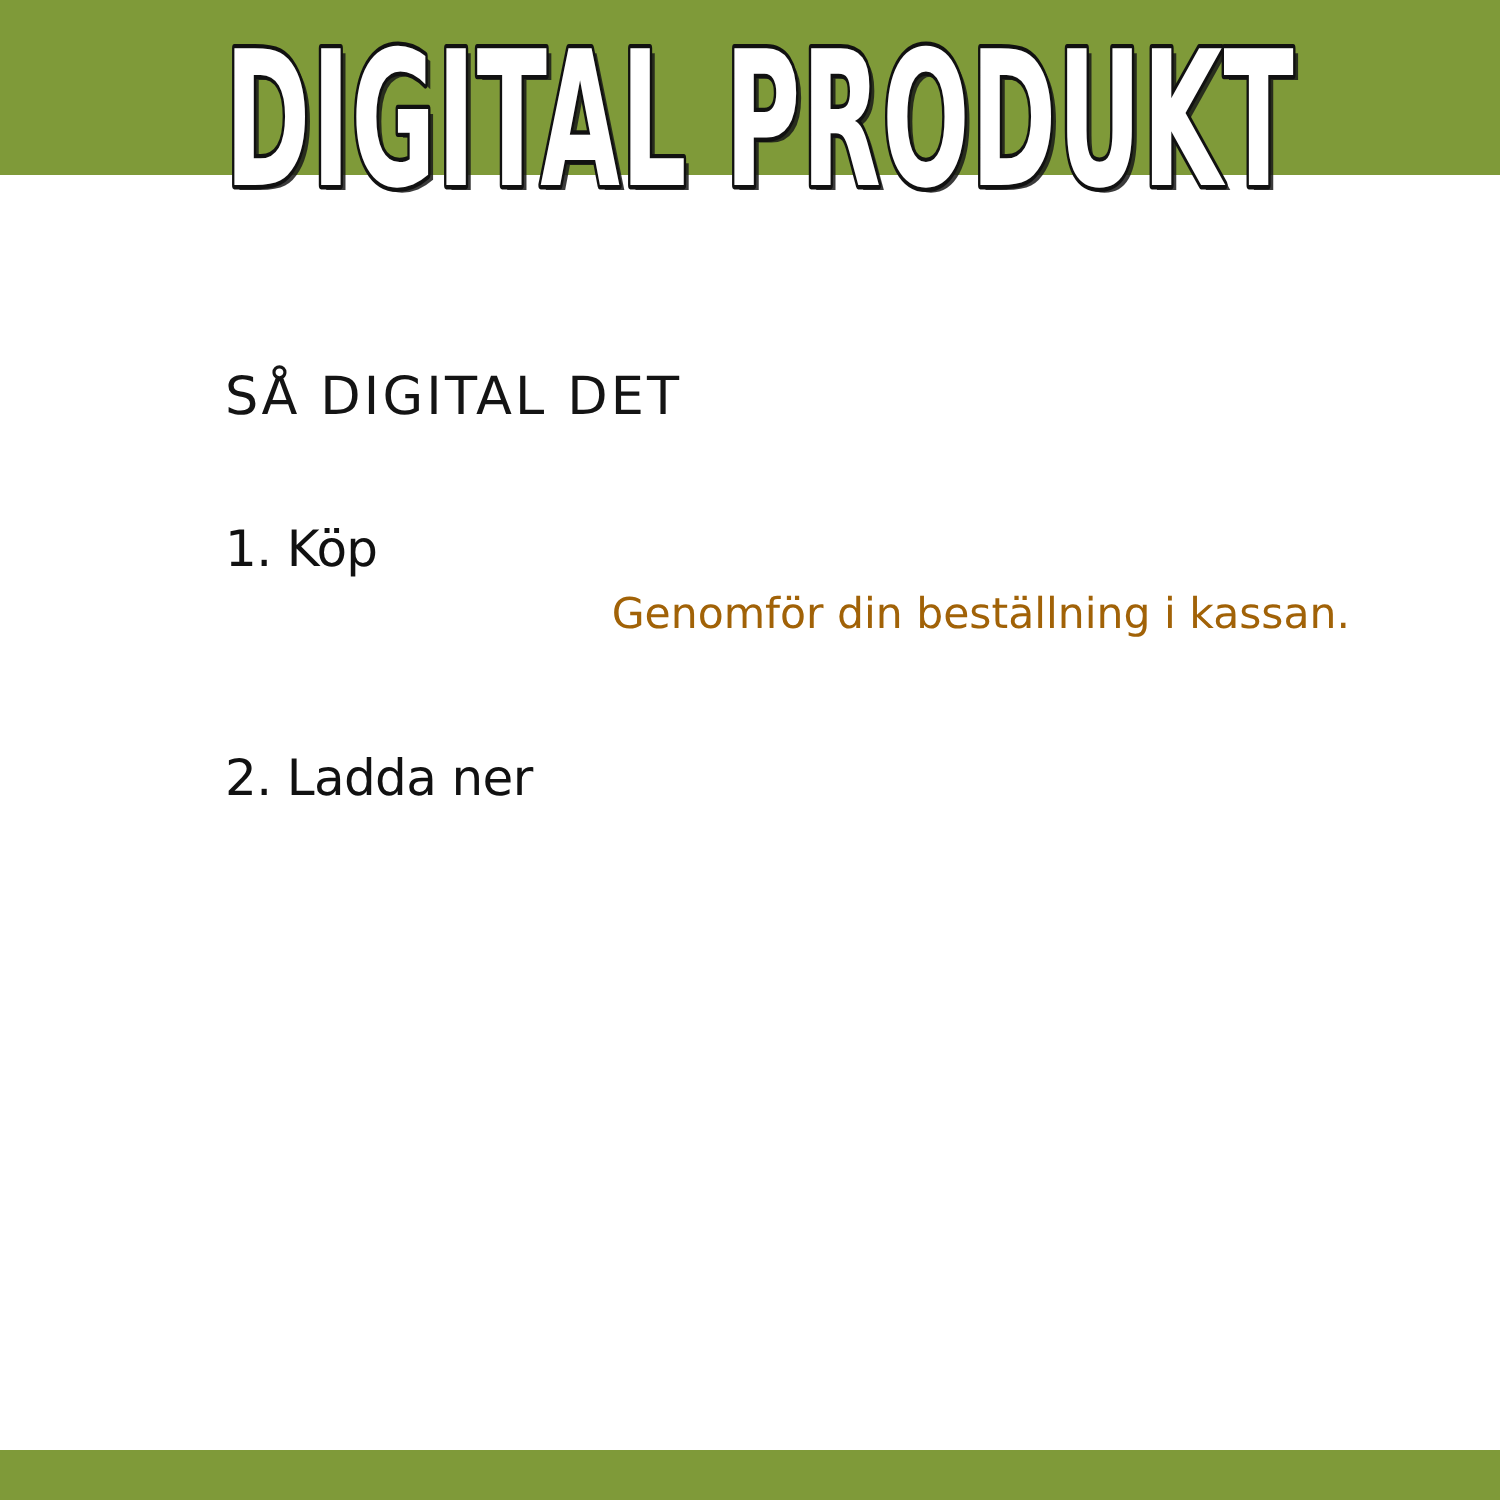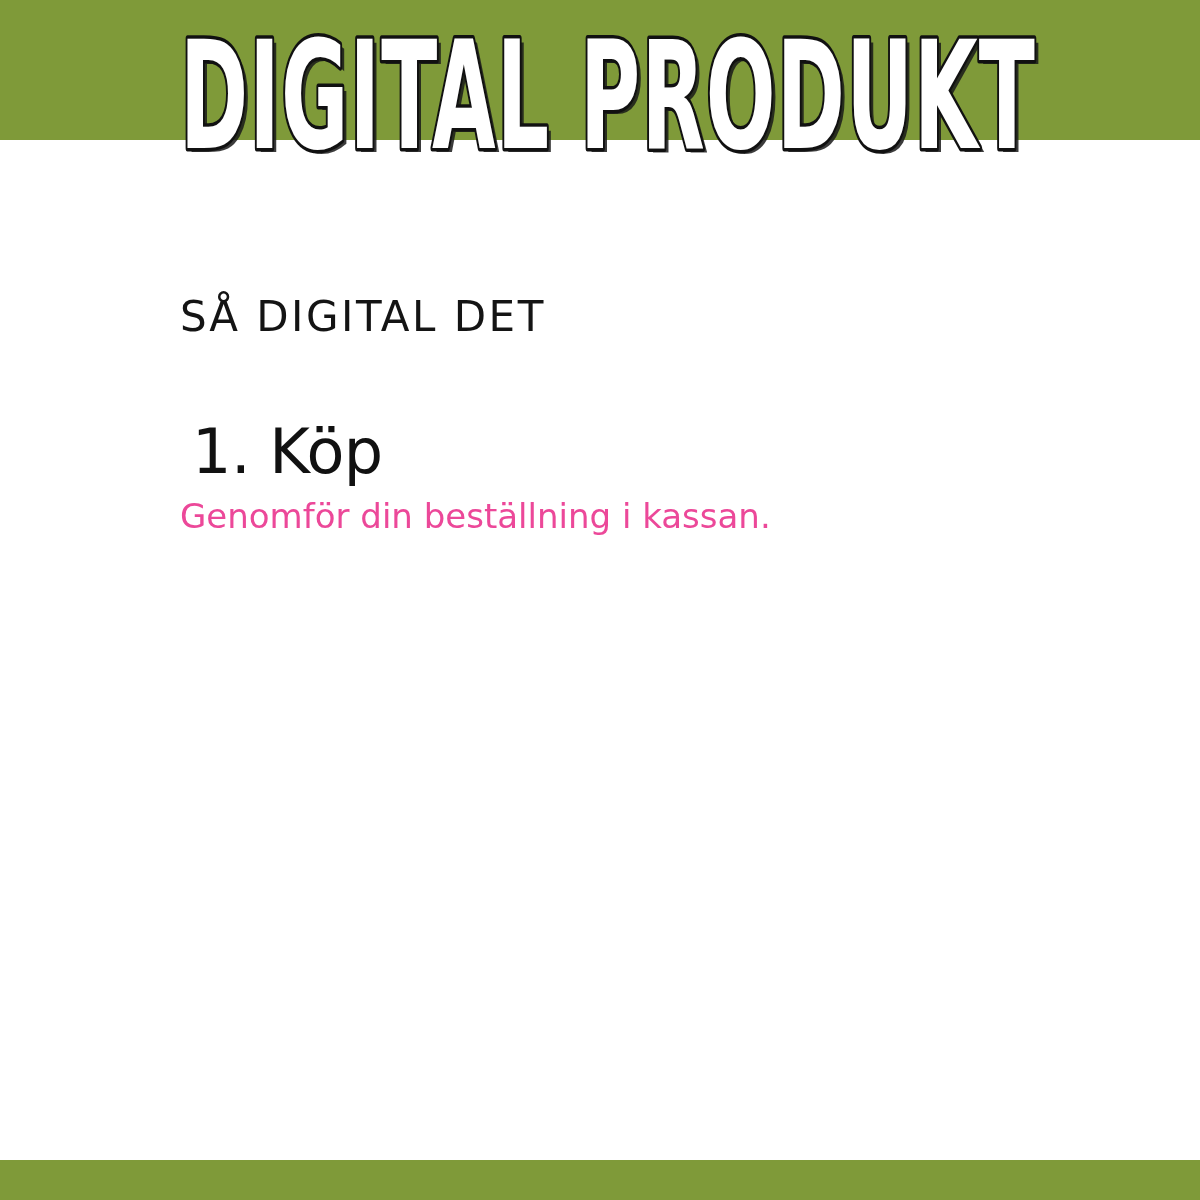--- a/index.html
+++ b/index.html
@@ -109,11 +109,11 @@
 
   .step-title {
     font-family: "DejaVu Sans", sans-serif;
-    font-size: 62px;
+    font-size: 40px;
     font-weight: 400;
     color: #111111;
     line-height: 1.04;
-    margin: 12px;
+    margin: 0;
     letter-spacing: -0.5px;
     white-space: nowrap;
   }

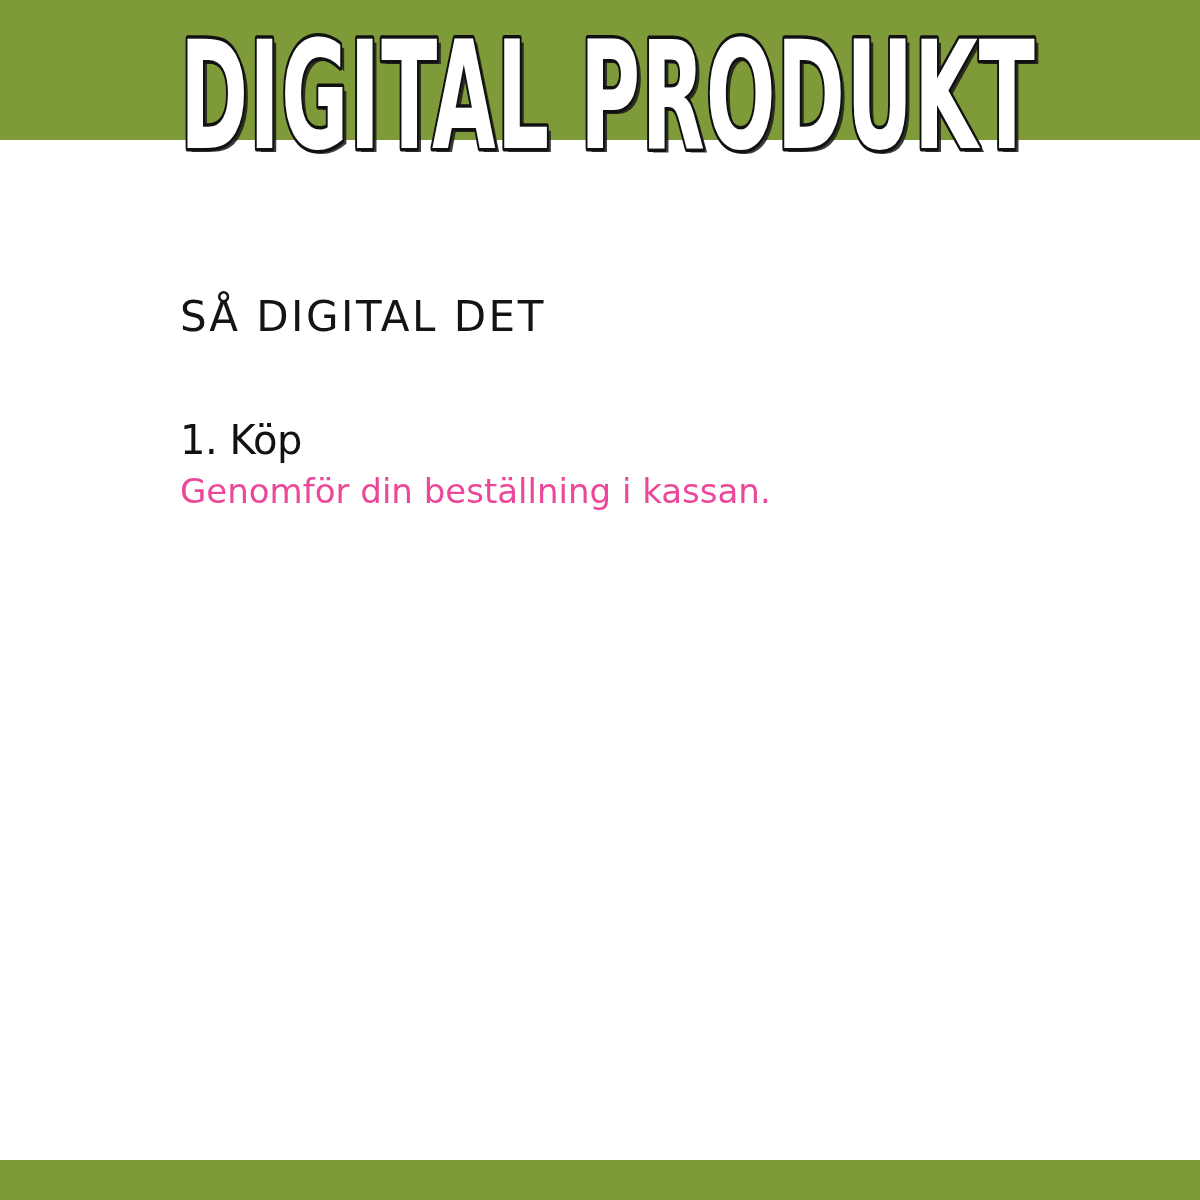--- a/index.html
+++ b/index.html
@@ -122,11 +122,12 @@
     font-family: "DejaVu Sans", sans-serif;
     font-size: 34px;
     font-weight: 400;
-    color: #ec4899;
+    color: #a16207;
     line-height: 1.2;
     margin: 9px 0 0 0;
     letter-spacing: 0px;
     white-space: nowrap;
+    text-align: right;
   }
 </style>
 </head>

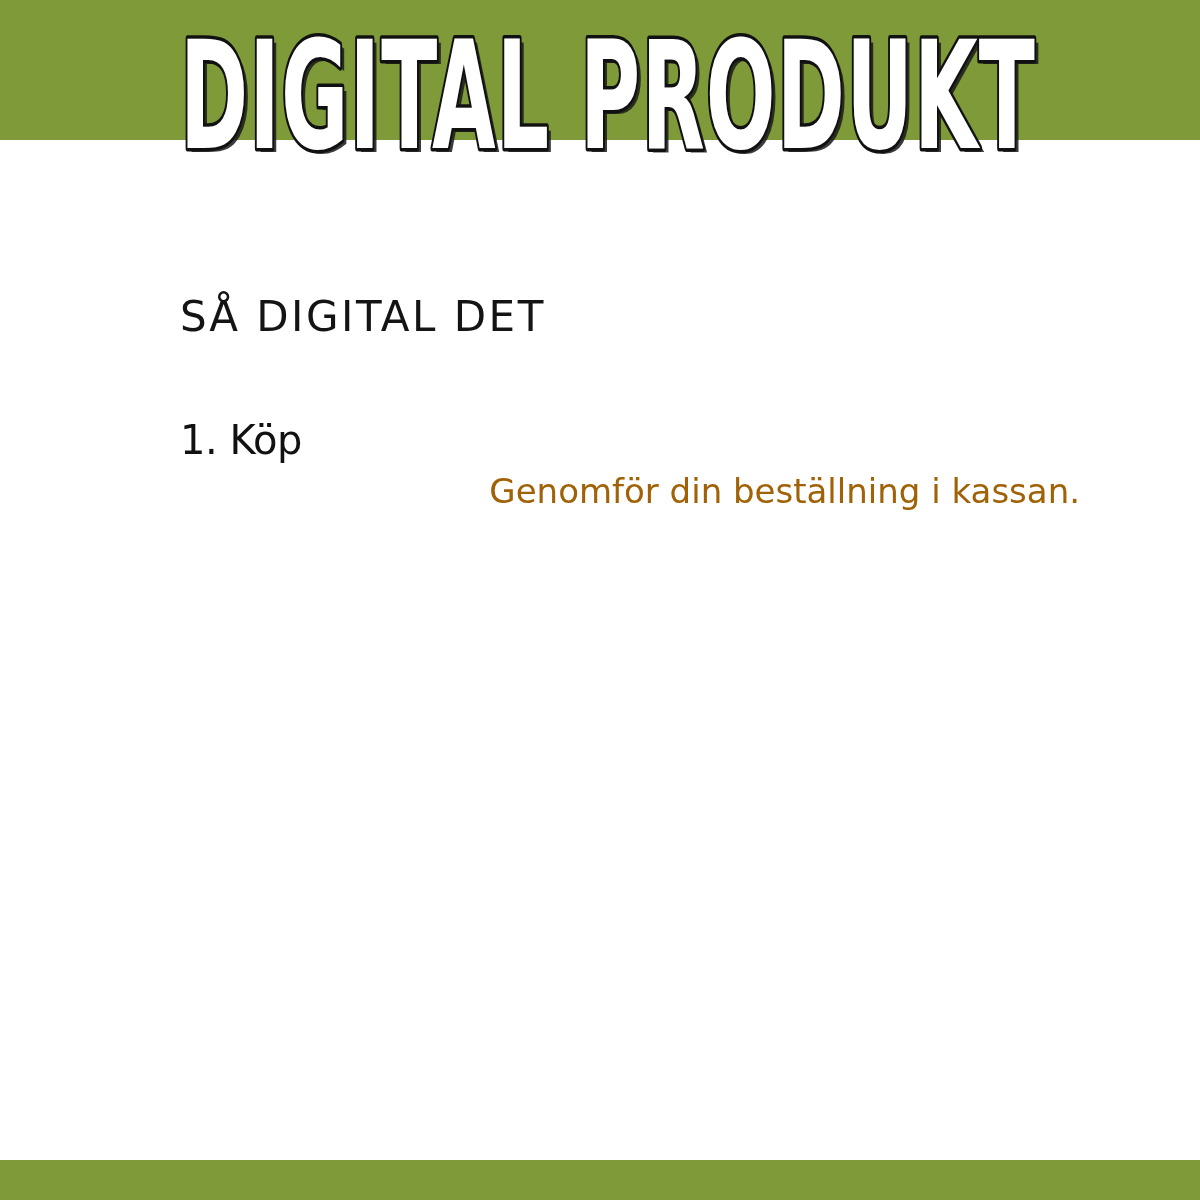--- a/index.html
+++ b/index.html
@@ -157,6 +157,7 @@
       </li>
 
       <li class="step step-2">
+        <div class="step-title">2. Ladda ner</div>
       </li>
 
 

